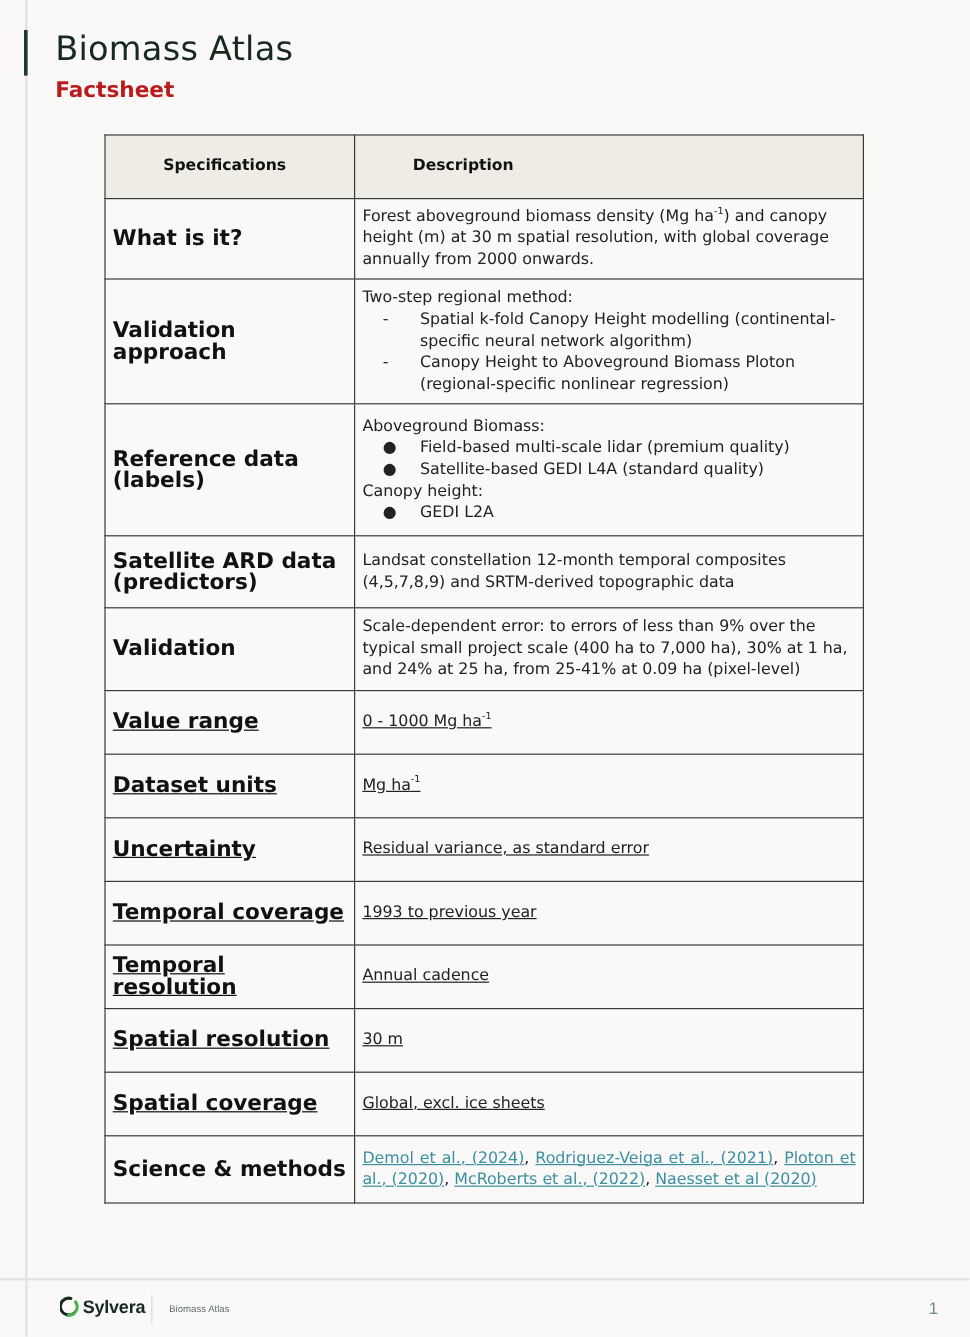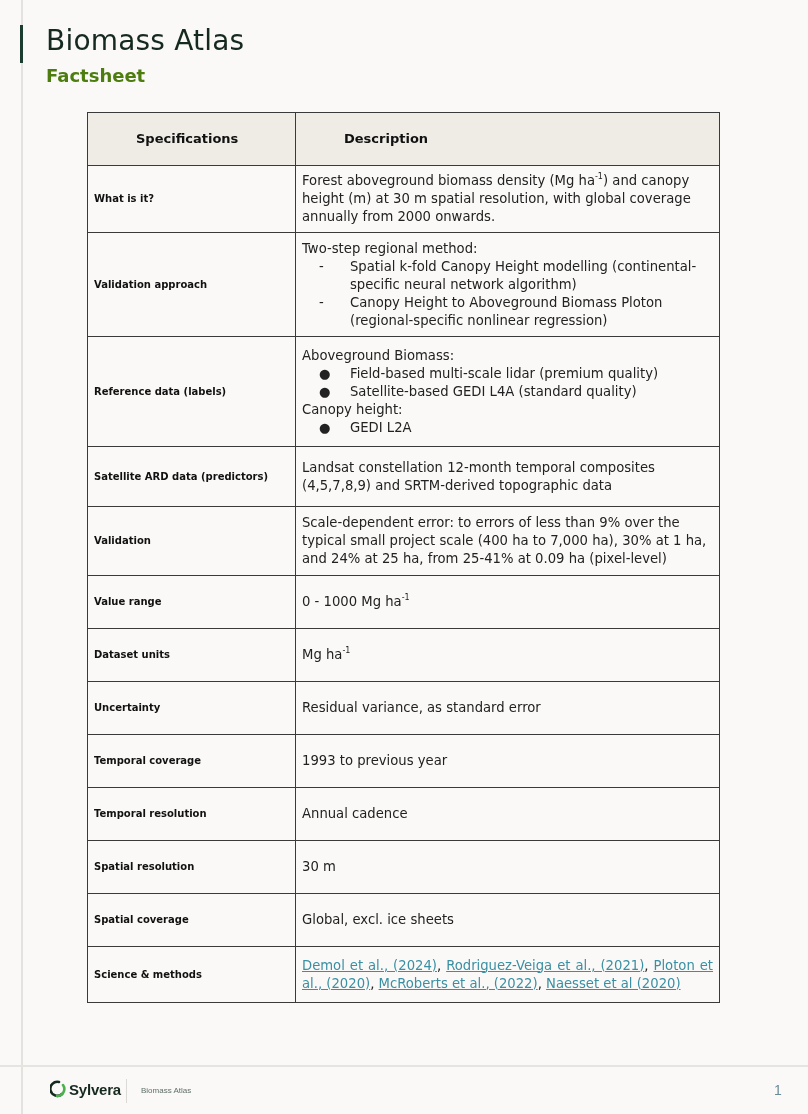--- a/index.html
+++ b/index.html
@@ -24,7 +24,7 @@
     }
     .subtitle {
       position: absolute; left: 46px; top: 65px; margin: 0;
-      font-size: 18px; color: #4d7c0f;
+      font-size: 18px; color: #b91c1c;
       font-family: "DejaVu Sans", sans-serif;
     }
     table.spec {

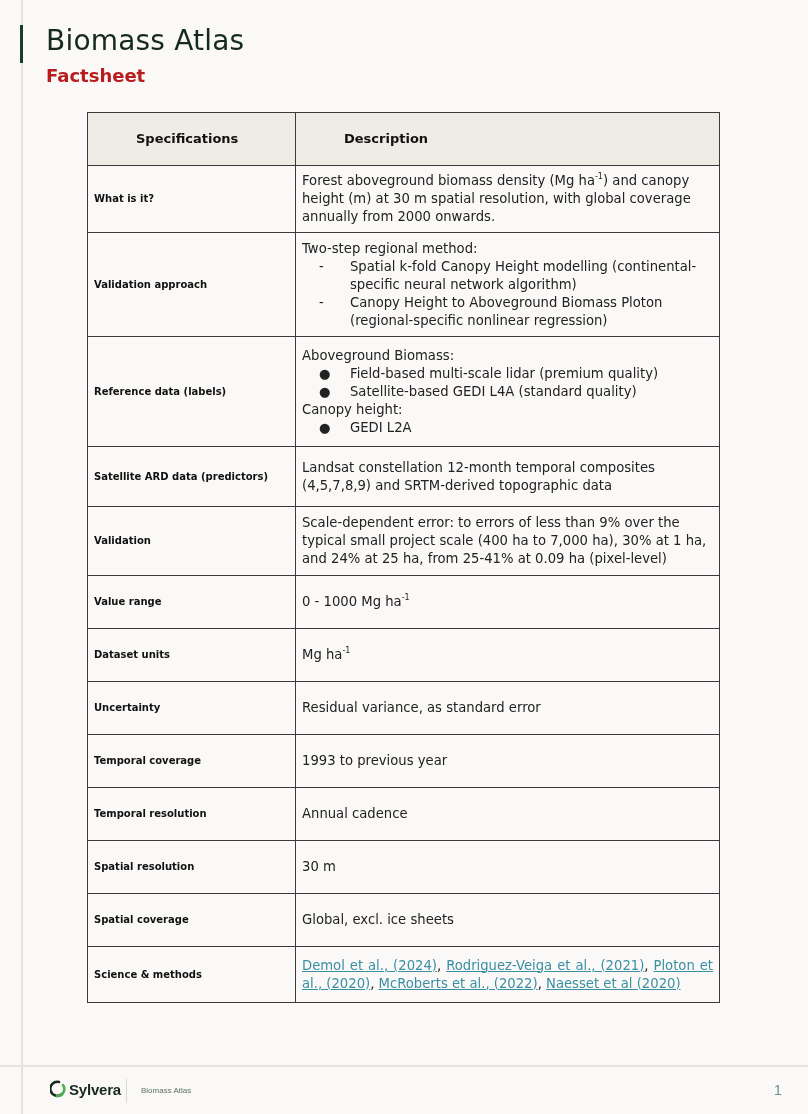--- a/index.html
+++ b/index.html
@@ -40,7 +40,7 @@
       text-align: left;
     }
     table.spec th { background: #efece5; font-weight: 700; font-size: 13px; height: 52px; padding-left: 48px; }
-    table.spec td.k { width: 153px; font-weight: 700; font-size: 10px; }
+    table.spec td.k { width: 153px; font-weight: 700; font-size: 18px; }
     table.spec td.v { color: #222; font-size: 13.2px; }
     table.spec tr.r53 td { height: 52px; }
     .list { margin: 0; padding: 0; list-style: none; }

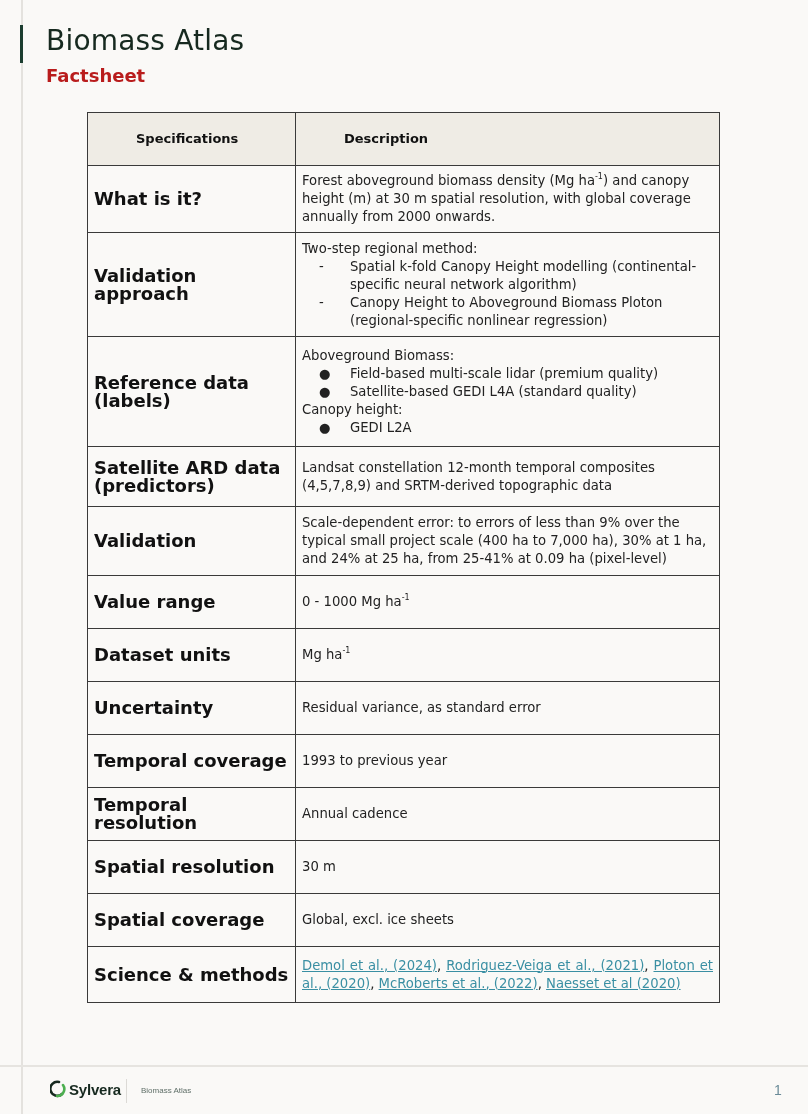--- a/index.html
+++ b/index.html
@@ -42,7 +42,7 @@
     table.spec th { background: #efece5; font-weight: 700; font-size: 13px; height: 52px; padding-left: 48px; }
     table.spec td.k { width: 153px; font-weight: 700; font-size: 18px; }
     table.spec td.v { color: #222; font-size: 13.2px; }
-    table.spec tr.r53 td { height: 52px; }
+    table.spec tr.r53 td { height: 52px; text-decoration: underline; }
     .list { margin: 0; padding: 0; list-style: none; }
     .list li { position: relative; padding-left: 48px; }
     .list li .mk { position: absolute; left: 17px; top: 0; }

